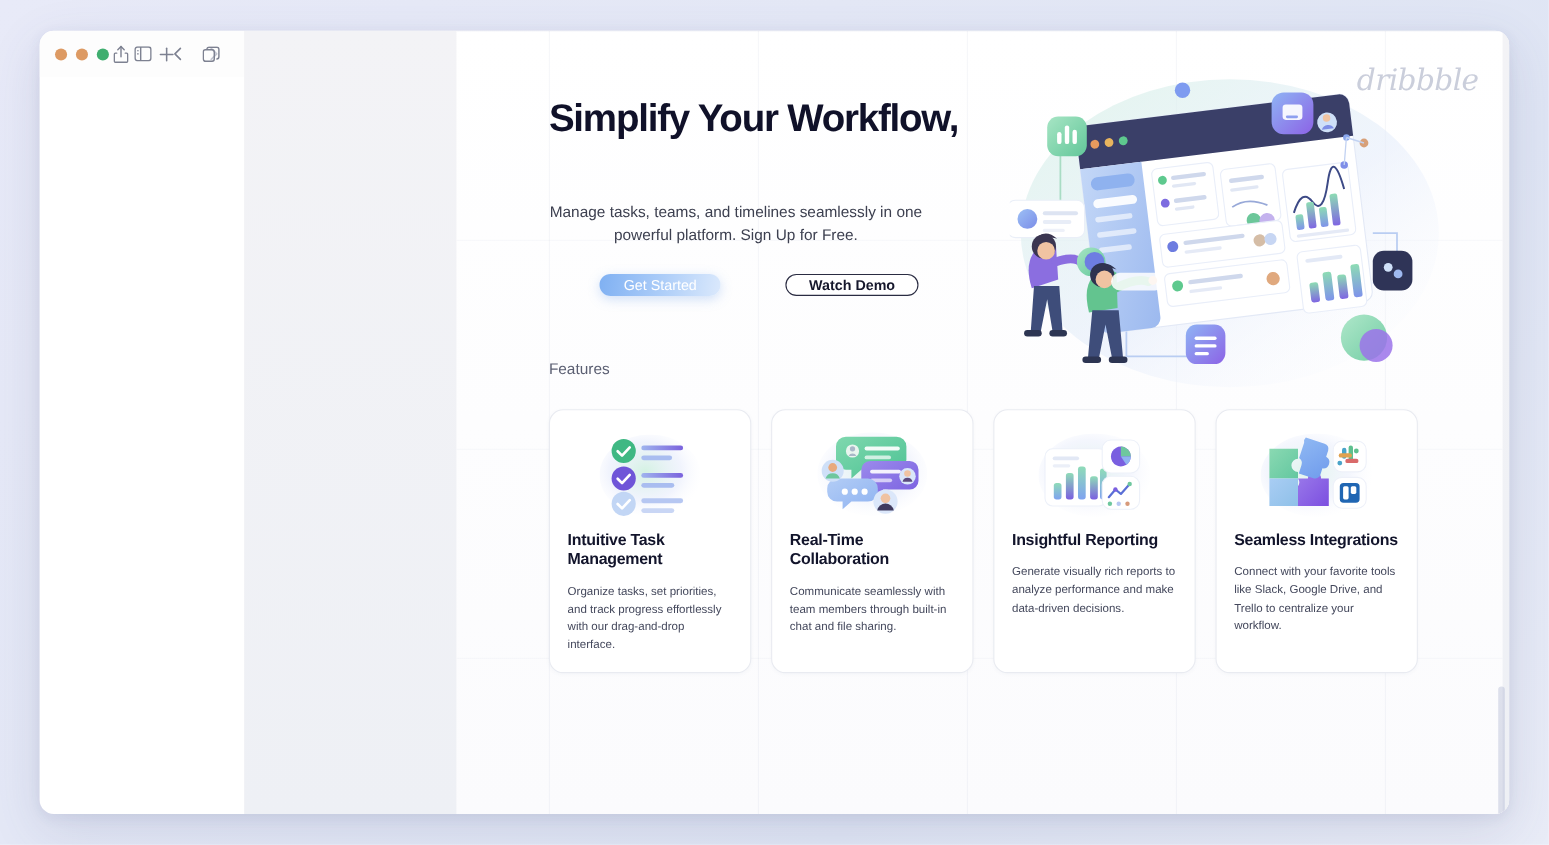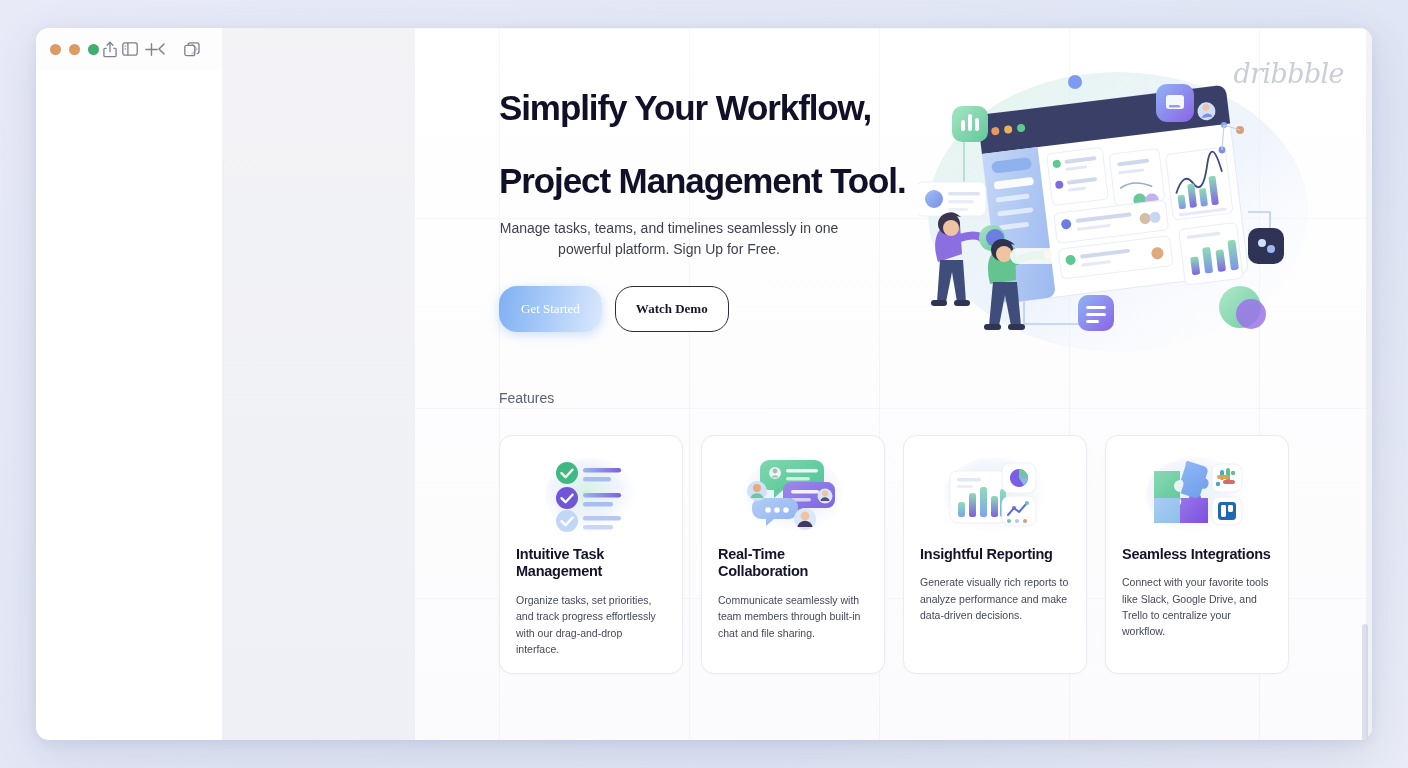--- a/index.html
+++ b/index.html
@@ -431,7 +431,6 @@
         <h1 class="hero-title">
           <span>Simplify Your Workflow,</span><br>
           <br>
-          <span>Project Management Tool.</span>
         </h1>
         <p class="hero-sub">Manage tasks, teams, and timelines seamlessly in one powerful platform. Sign Up for Free.</p>
 

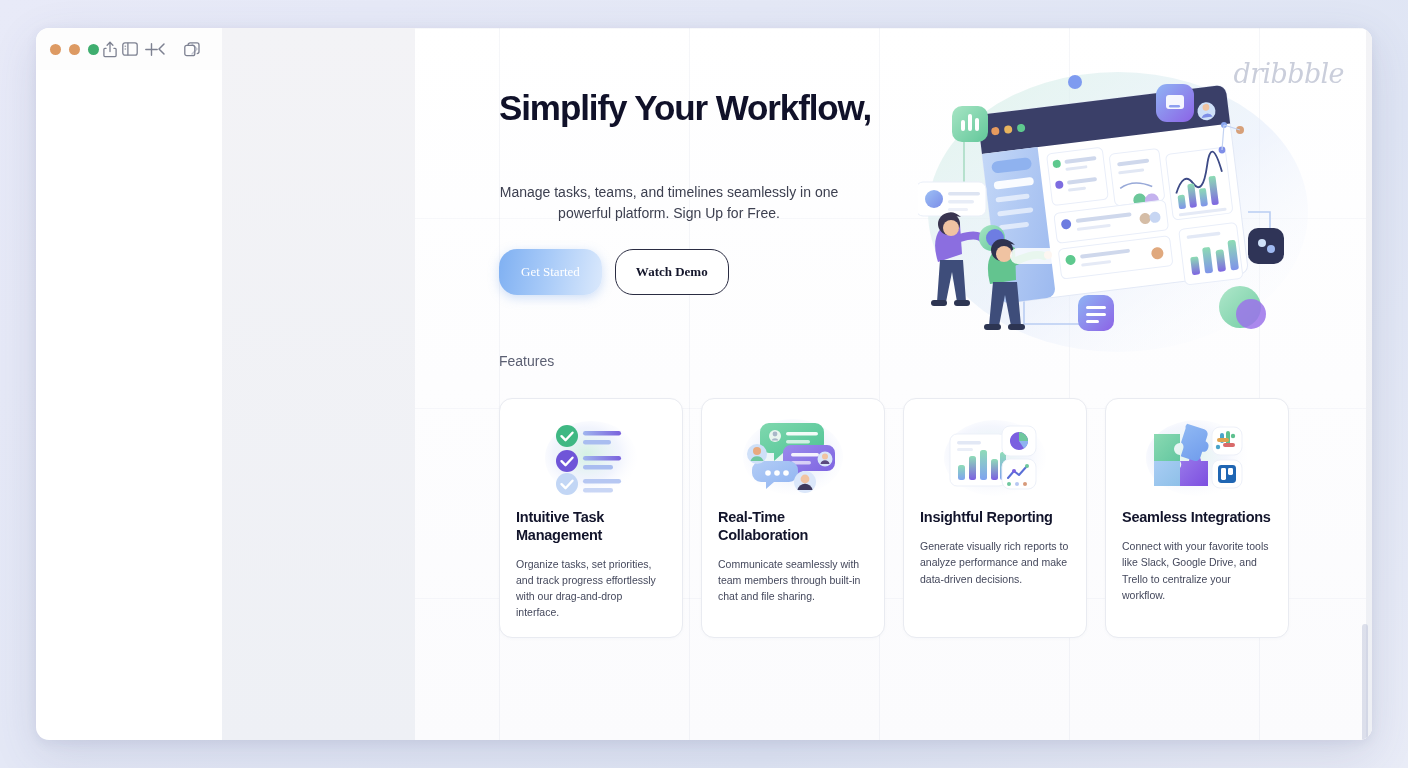--- a/index.html
+++ b/index.html
@@ -210,7 +210,7 @@
     gap: 13px;
   }
   .btn {
-    height: 46px;
+    height: 20px;
     border-radius: 18px;
     display: inline-flex;
     align-items: center;
@@ -219,7 +219,8 @@
     font-weight: 400;
     cursor: pointer;
     border: none;
-    font-family: Liberation Serif, serif;
+    font-family: Liberation Sans, sans-serif;
+    margin-left: 46px;
   }
   .btn-primary {
     padding: 0 22px;

